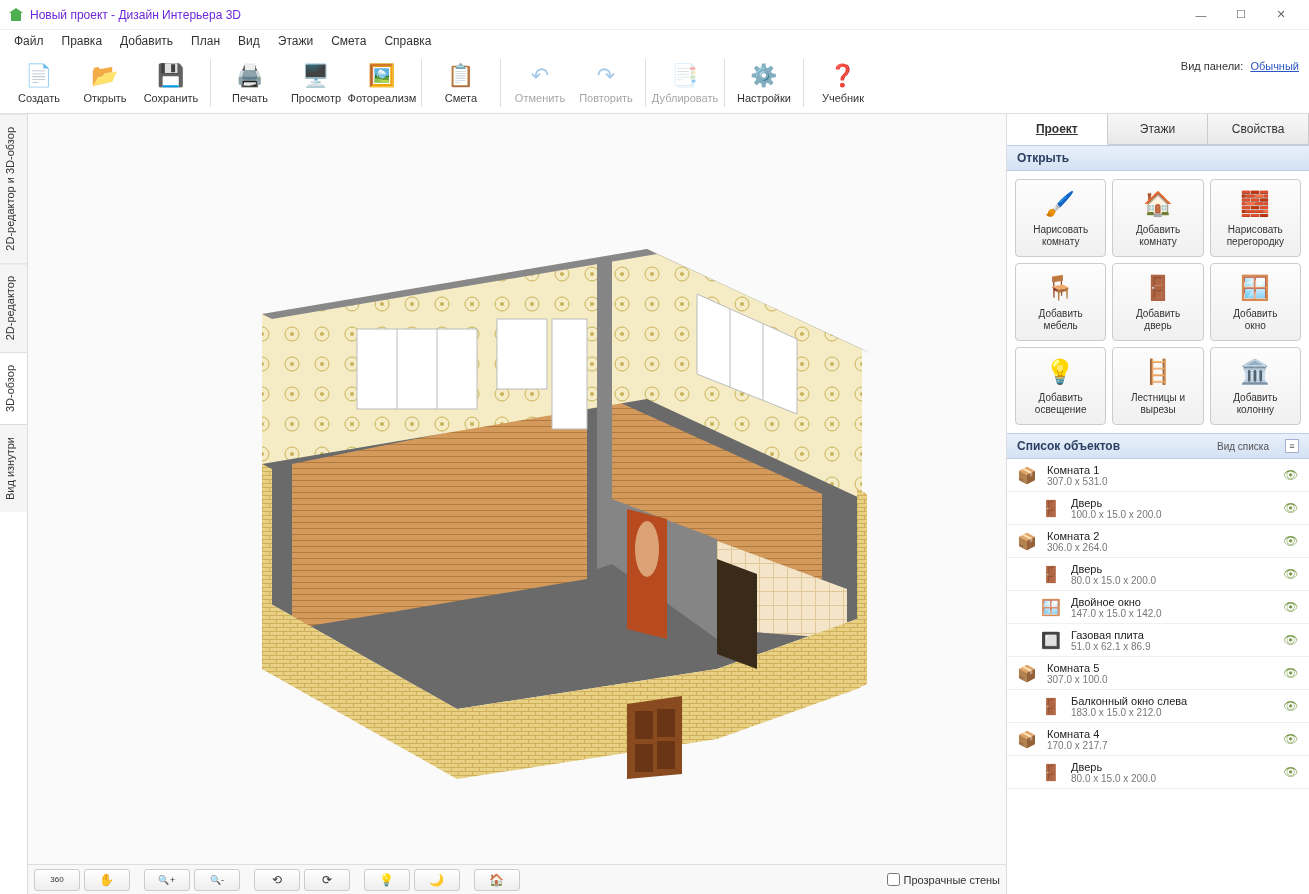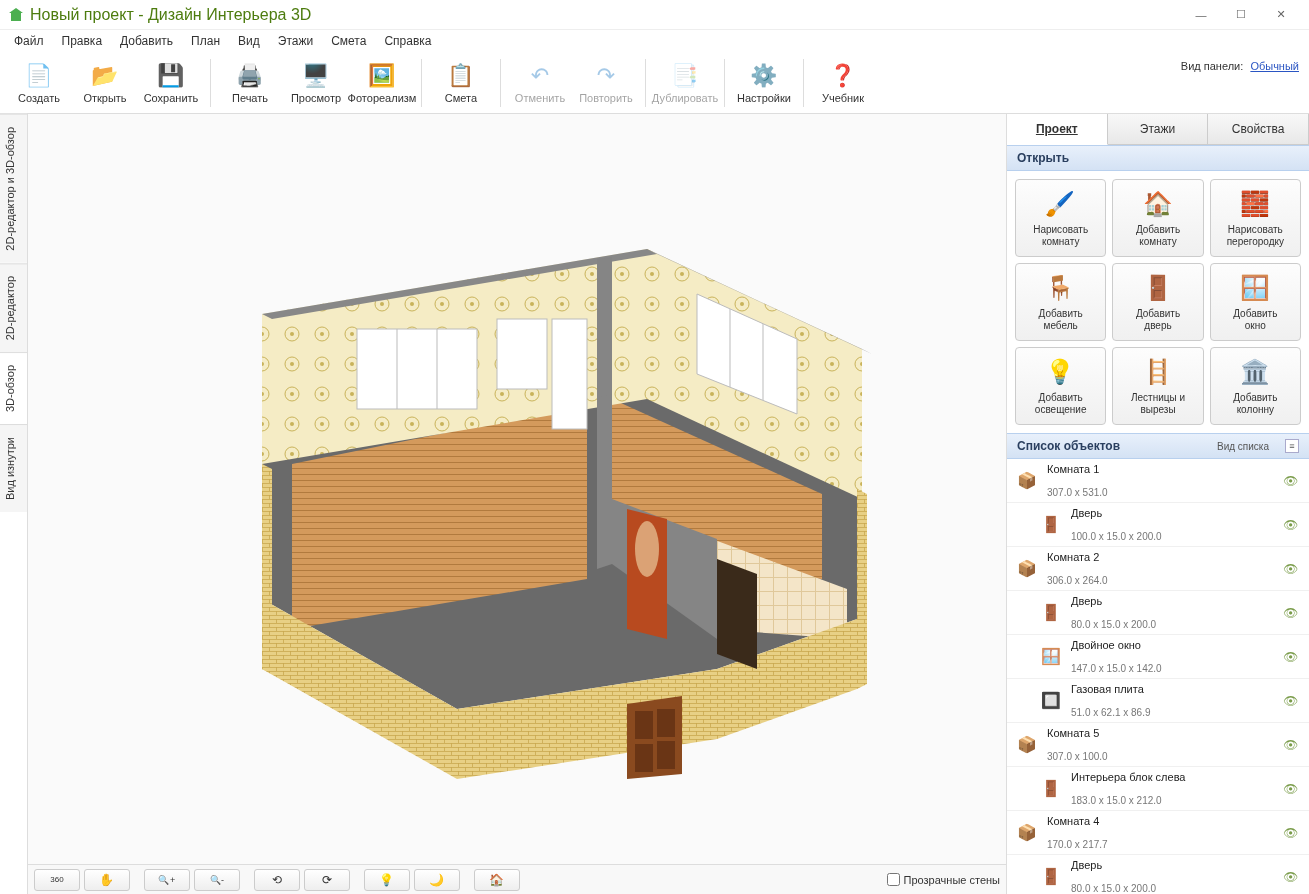--- a/index.html
+++ b/index.html
@@ -6,7 +6,7 @@
 body { background: #fff; font-size: 11px; color: #333; width: 1309px; height: 894px; overflow: hidden; }
 .titlebar { height: 30px; display: flex; align-items: center; padding: 0 8px; border-bottom: 1px solid #eee; }
 .titlebar .app-icon { width: 16px; height: 16px; margin-right: 6px; }
-.titlebar .title { flex: 1; font-size: 16px; color: #4d7c0f; }
+.titlebar .title { flex: 1; font-size: 12px; color: #6d28d9; }
 .titlebar .win-controls { display: flex; gap: 0; }
 .titlebar .win-btn { width: 40px; height: 28px; display: flex; align-items: center; justify-content: center; color: #666; }
 .menubar { height: 22px; display: flex; align-items: center; padding: 0 6px; gap: 2px; }

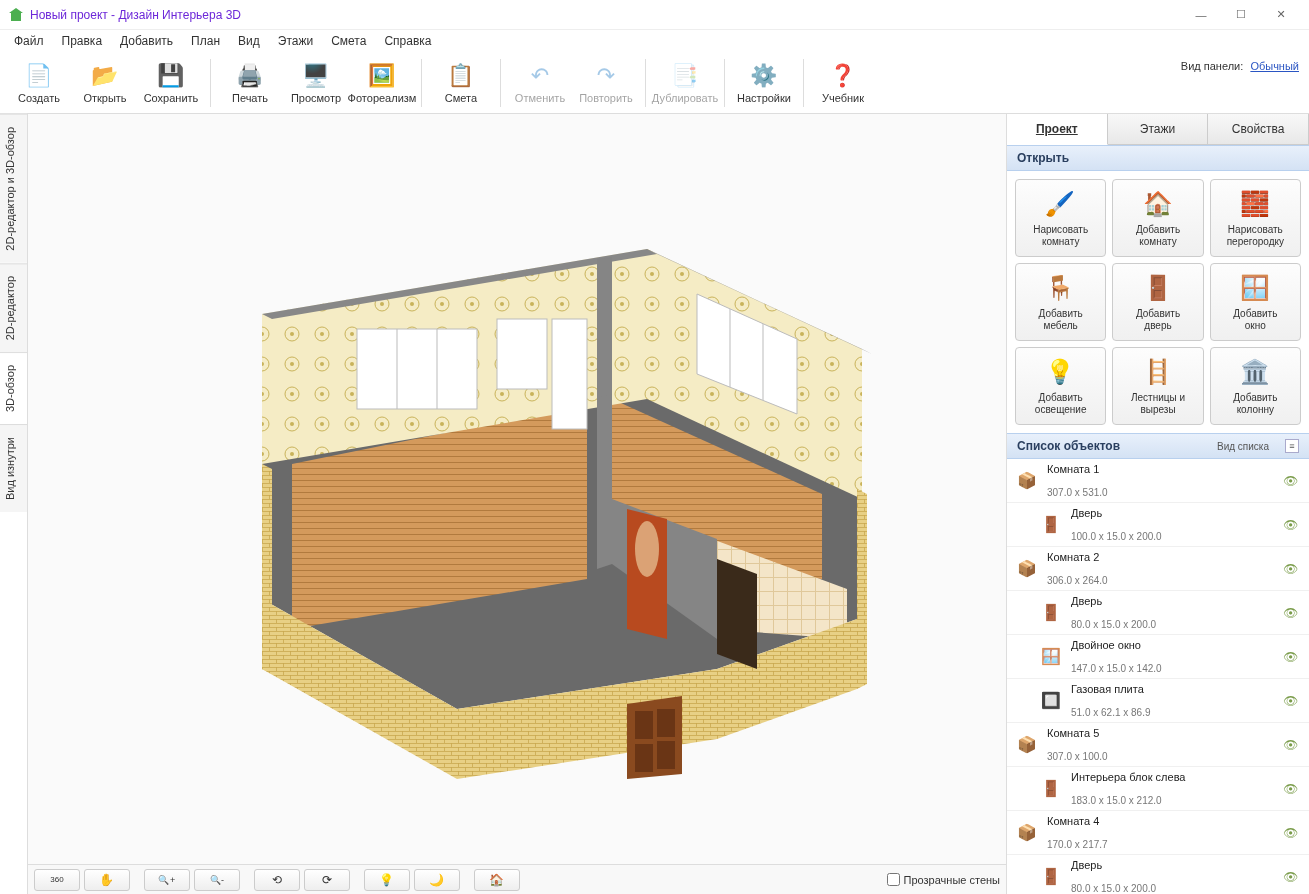--- a/index.html
+++ b/index.html
@@ -46,7 +46,7 @@
 .obj-row .oico { width: 24px; height: 24px; display: flex; align-items: center; justify-content: center; font-size: 16px; margin-right: 8px; }
 .obj-row .oinfo { flex: 1; display: flex; flex-direction: column; }
 .obj-row .oname { font-size: 11px; color: #222; }
-.obj-row .odim { font-size: 10px; color: #777; margin-top: 12px; }
+.obj-row .odim { font-size: 10px; color: #777; }
 .obj-row .eye { width: 18px; font-size: 12px; color: #7a9c4a; }
 .list-hdr-extra { font-weight: normal; font-size: 10px; color: #555; display:flex; align-items:center; gap:16px;}
 .list-hdr-extra .listview-icon { border:1px solid #aac; width:14px; height:14px; display:flex; align-items:center; justify-content:center; background:#fff; font-size:9px;}

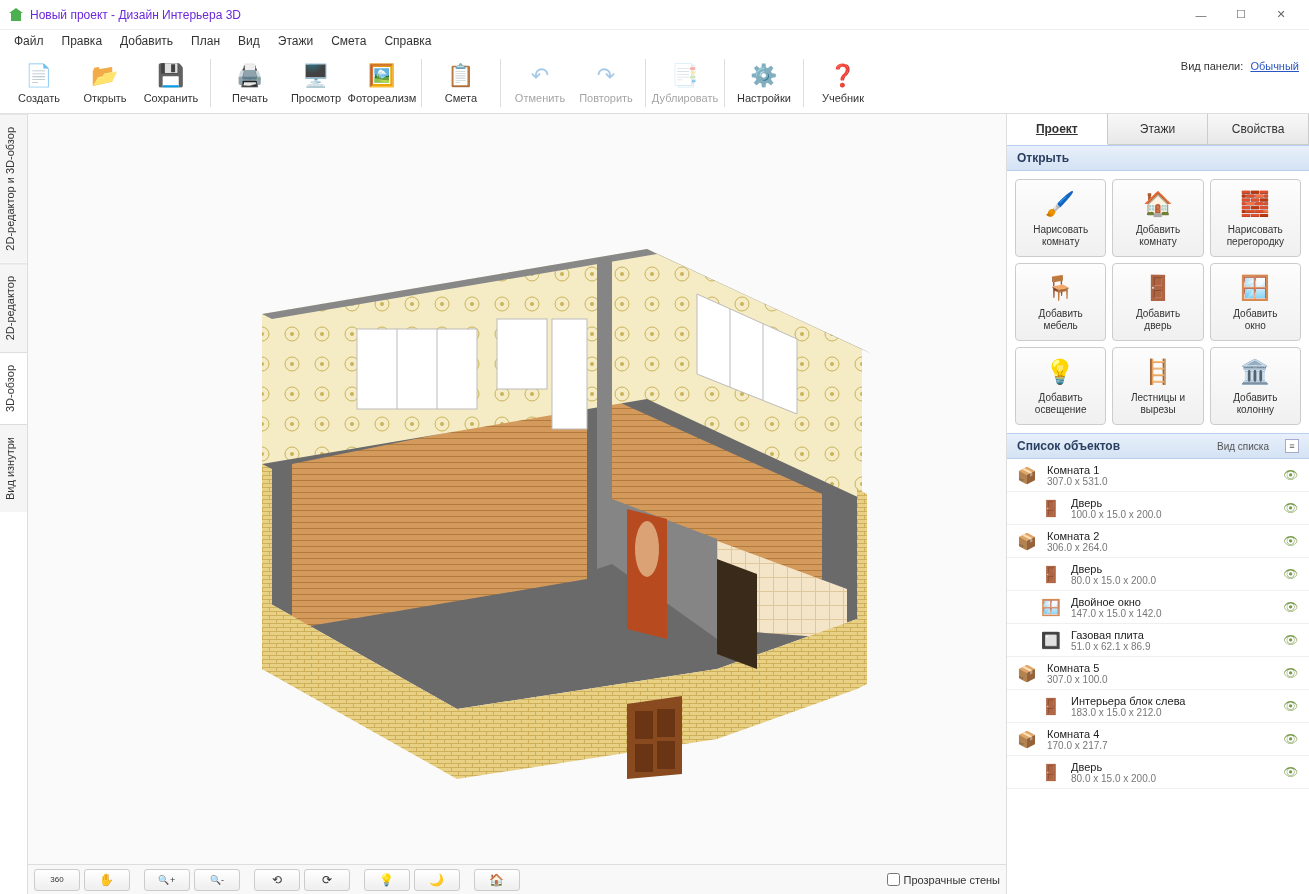--- a/index.html
+++ b/index.html
@@ -376,7 +376,7 @@
         <div class="obj-row child">
           <div class="oico">🚪</div>
           <div class="oinfo">
-            <div class="oname">Интерьера блок слева</div>
+            <div class="oname">Балконный окно слева</div>
             <div class="odim">183.0 x 15.0 x 212.0</div>
           </div>
           <div class="eye">👁</div>

